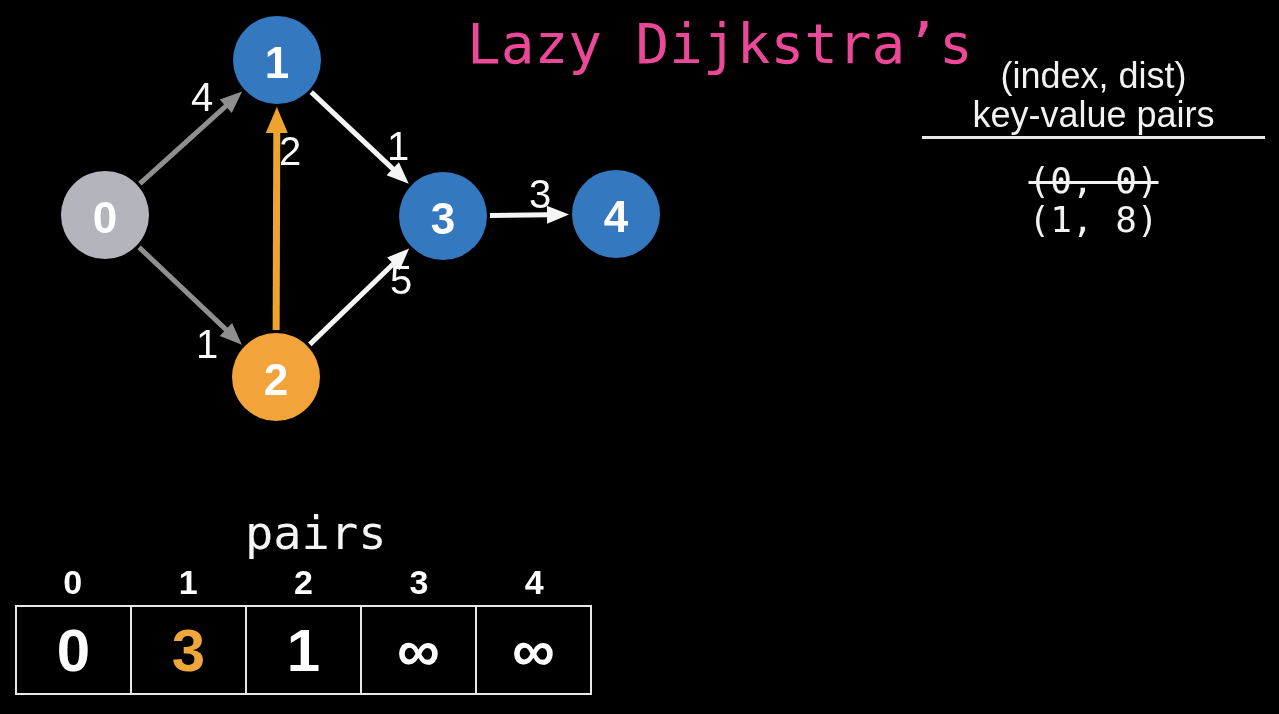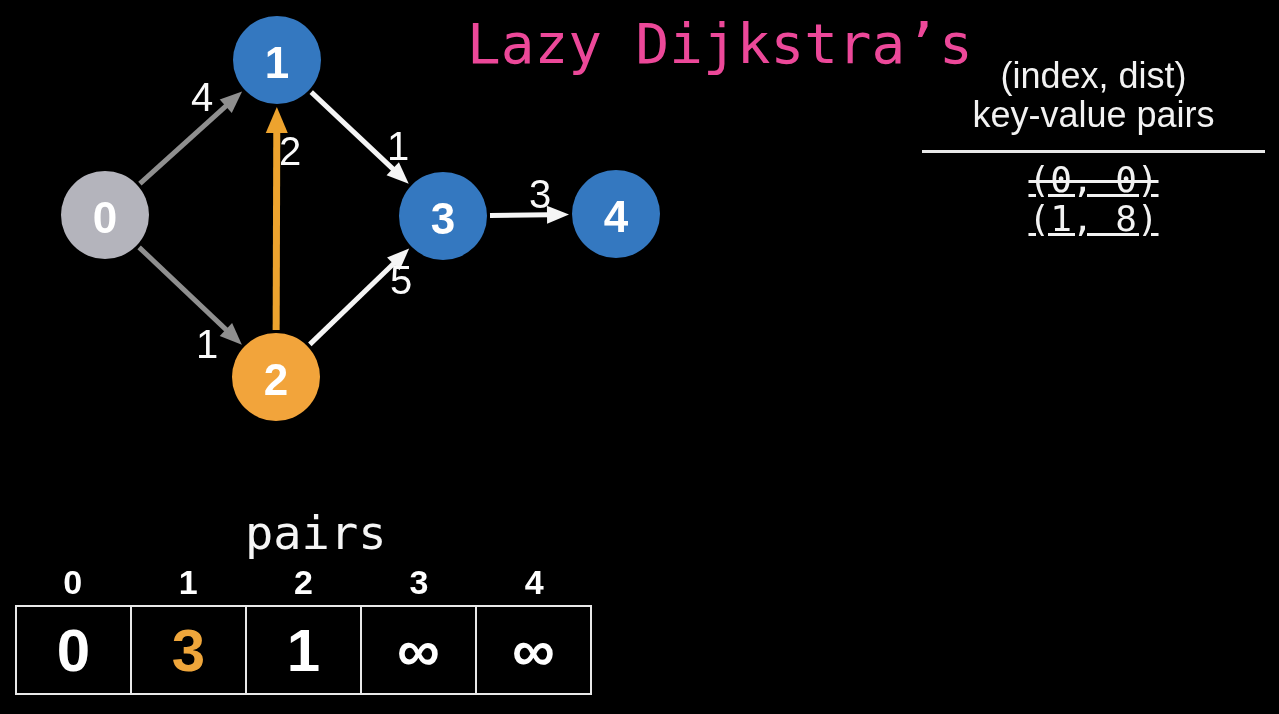--- a/index.html
+++ b/index.html
@@ -15,7 +15,7 @@
   
   .pq{position:absolute;left:922px;top:56px;width:343px;color:#f2f2f2;}
   .pq-header{font-size:36px;line-height:39px;text-align:center;
-             padding-bottom:16px;border-bottom:3px solid #e8e8e8;}
+             padding-bottom:2px;border-bottom:3px solid #e8e8e8;}
   .pq-entries{margin-top:8px;font-size:36px;line-height:38.8px;text-align:center;text-decoration:underline;}
   .pq-row{position:relative;height:38.8px;}
   .struck{text-decoration:line-through;text-decoration-thickness:3px;}

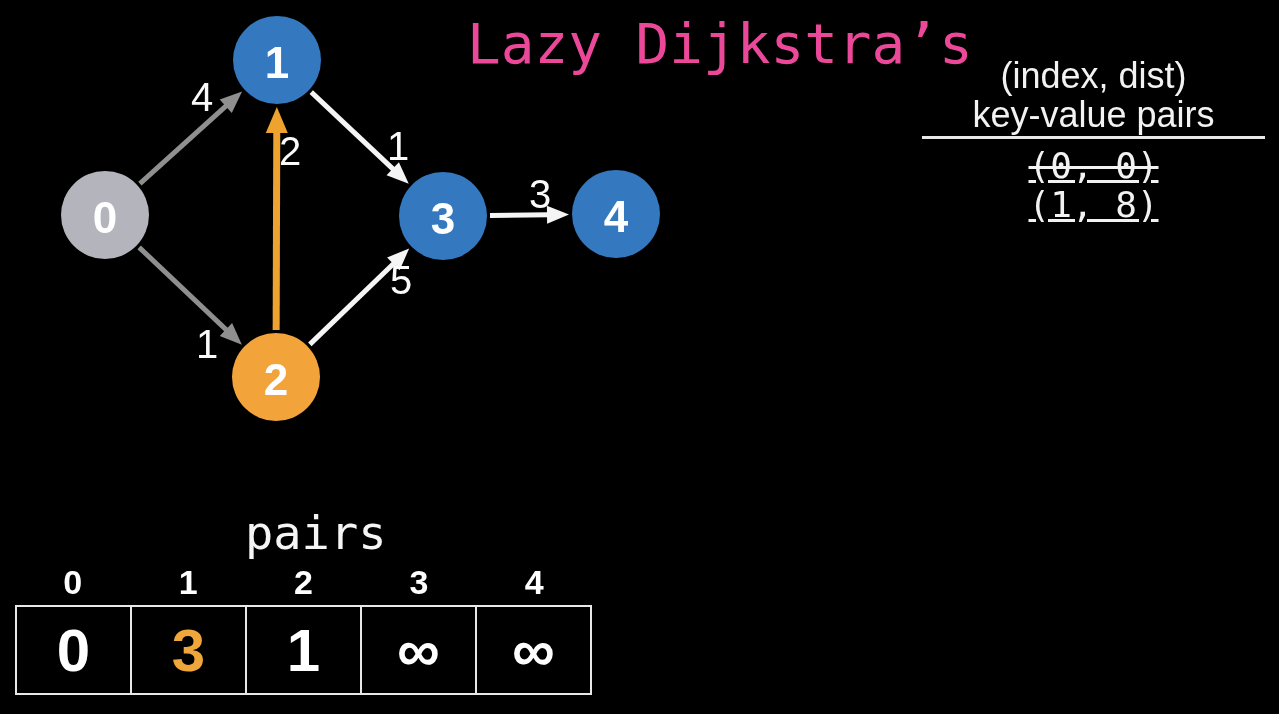--- a/index.html
+++ b/index.html
@@ -16,7 +16,7 @@
   .pq{position:absolute;left:922px;top:56px;width:343px;color:#f2f2f2;}
   .pq-header{font-size:36px;line-height:39px;text-align:center;
              padding-bottom:2px;border-bottom:3px solid #e8e8e8;}
-  .pq-entries{margin-top:8px;font-size:36px;line-height:38.8px;text-align:center;text-decoration:underline;}
+  .pq-entries{margin-top:23px;font-size:36px;line-height:38.8px;text-align:center;}
   .pq-row{position:relative;height:38.8px;}
   .struck{text-decoration:line-through;text-decoration-thickness:3px;}
   .pq-arrow{position:absolute;left:43px;top:50%;transform:translateY(-50%);

